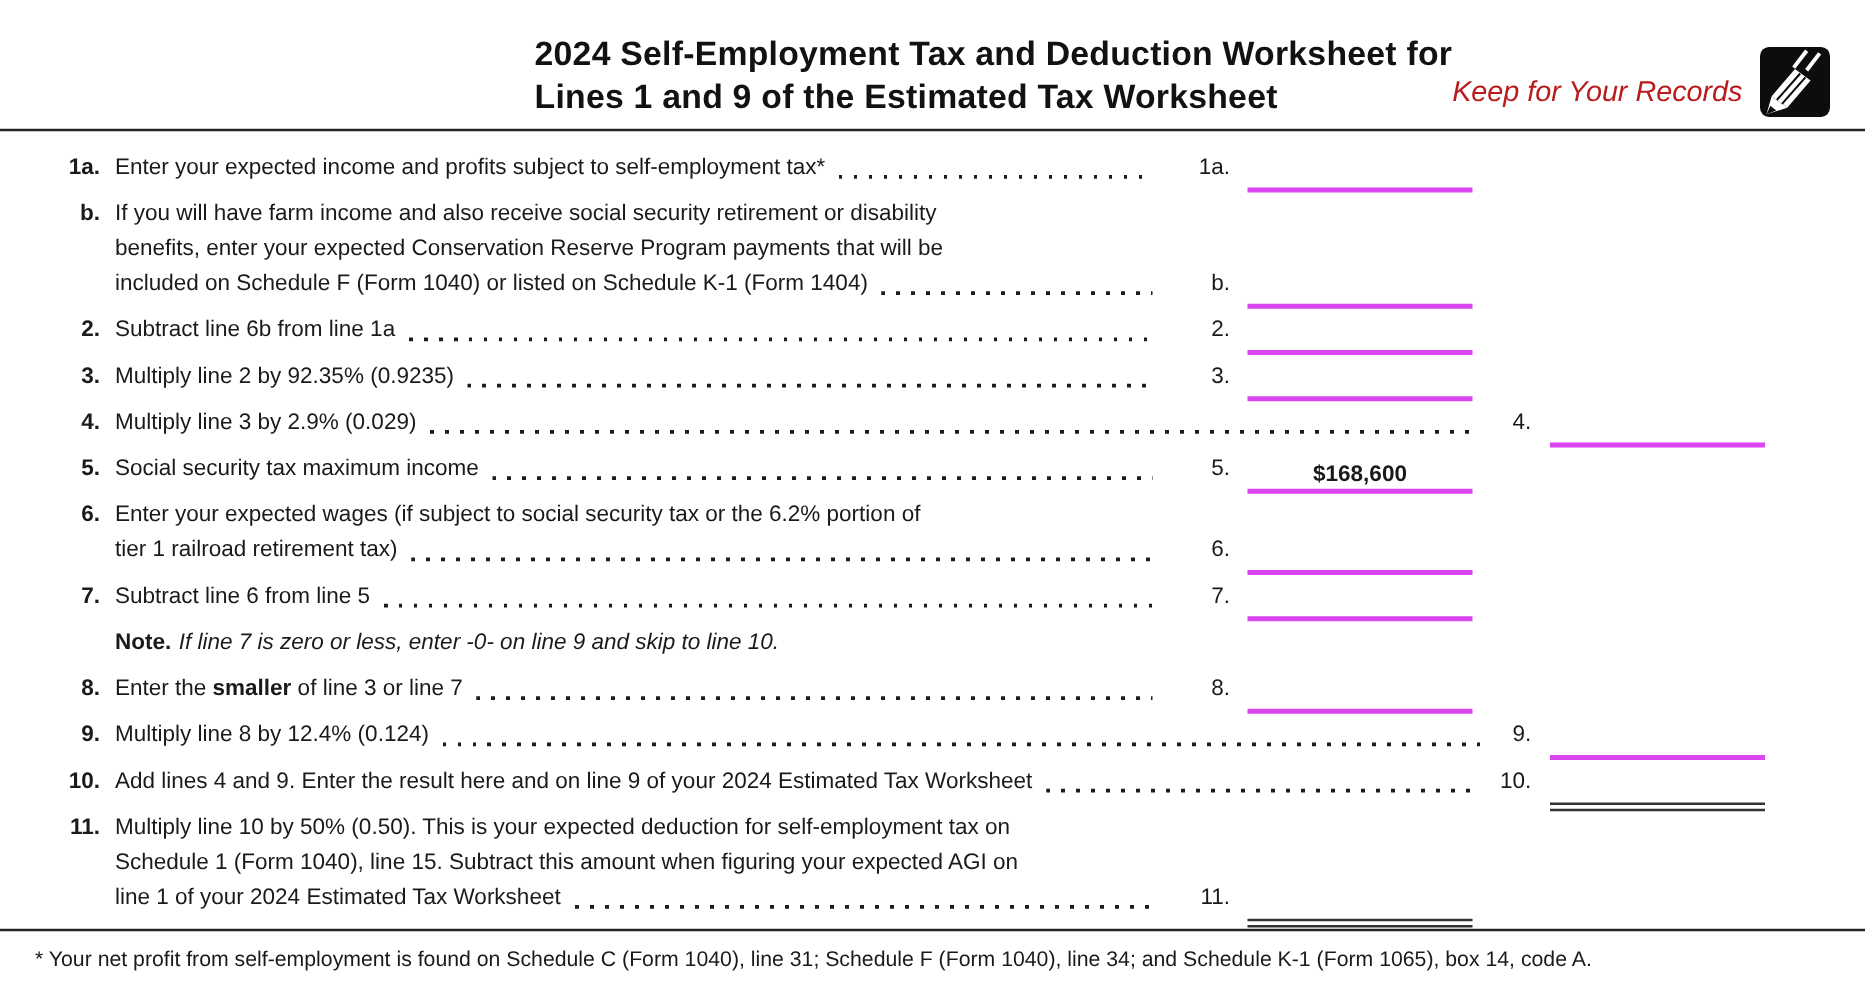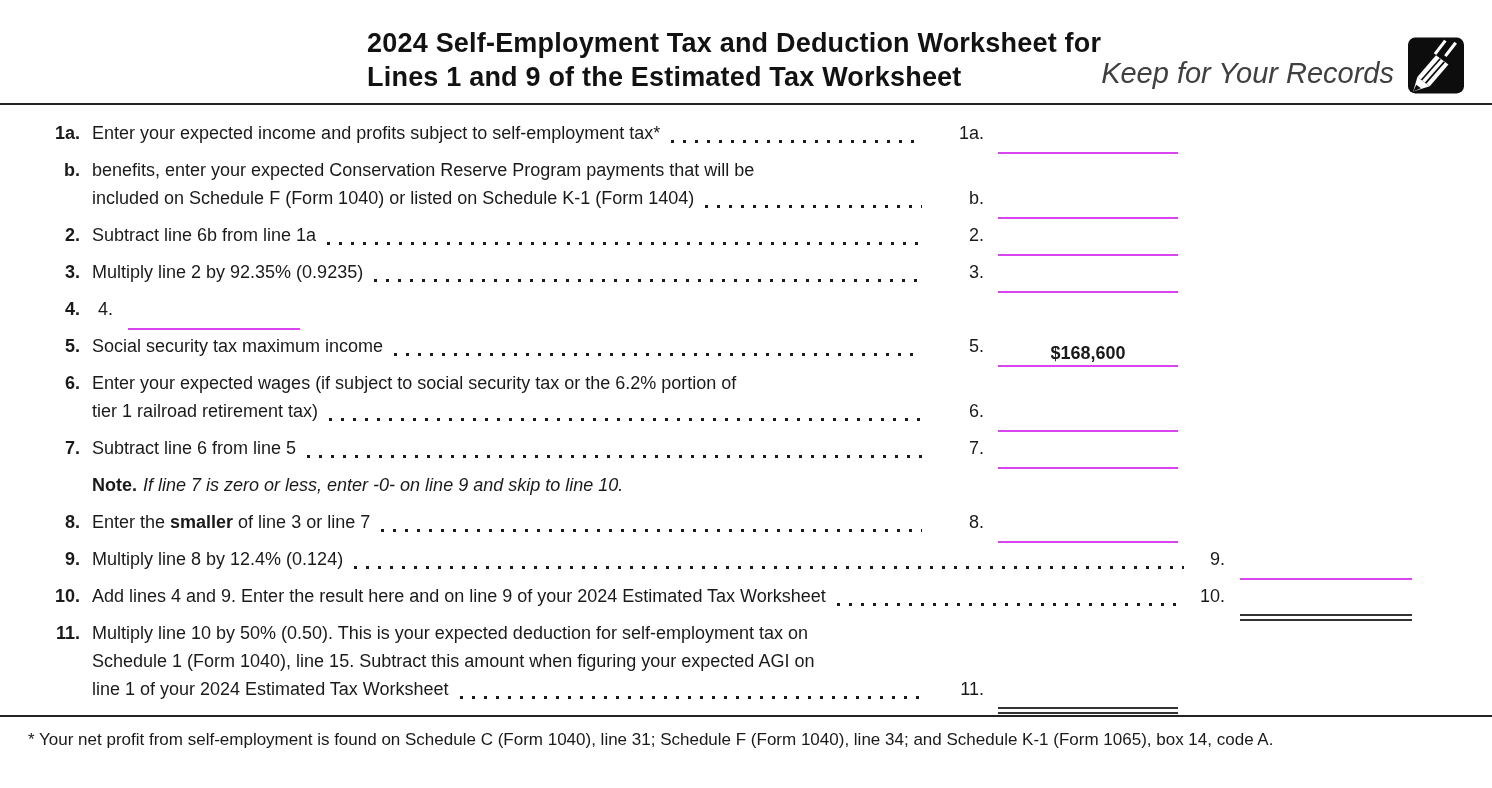--- a/index.html
+++ b/index.html
@@ -23,7 +23,7 @@
   }
   .title { font-size: 27px; font-weight: bold; line-height: 34px; letter-spacing: 0.2px; color: #121212; }
   .records { display: flex; align-items: flex-end; gap: 14px; }
-  .records-label { font-style: italic; font-size: 29px; line-height: 28px; padding-bottom: 7px; color: #404040; }
+  .records-label { font-style: italic; font-size: 23px; line-height: 28px; padding-bottom: 7px; color: #b91c1c; }
   .pencil { width: 56px; height: 57px; display: block; }
 
   .rule { height: 2px; background: #242424; margin-top: 9px; }

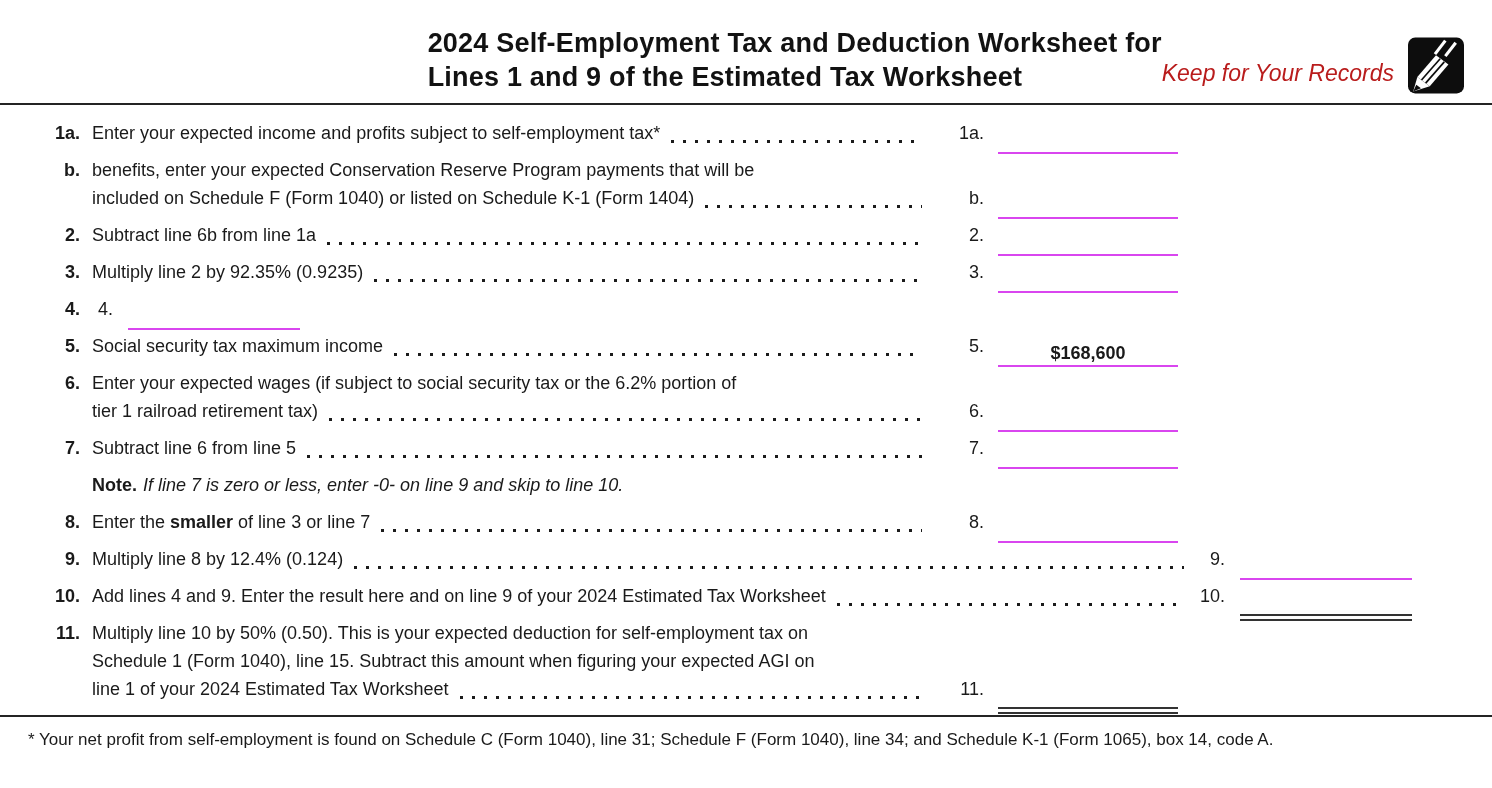--- a/index.html
+++ b/index.html
@@ -127,6 +127,9 @@
       <div class="num">b.</div>
       <div class="content">
         <div class="tline">
+            <span>If you will have farm income and also receive social security retirement or disability</span>
+          </div>
+        <div class="tline">
             <span>benefits, enter your expected Conservation Reserve Program payments that will be</span>
           </div>
         <div class="tline">

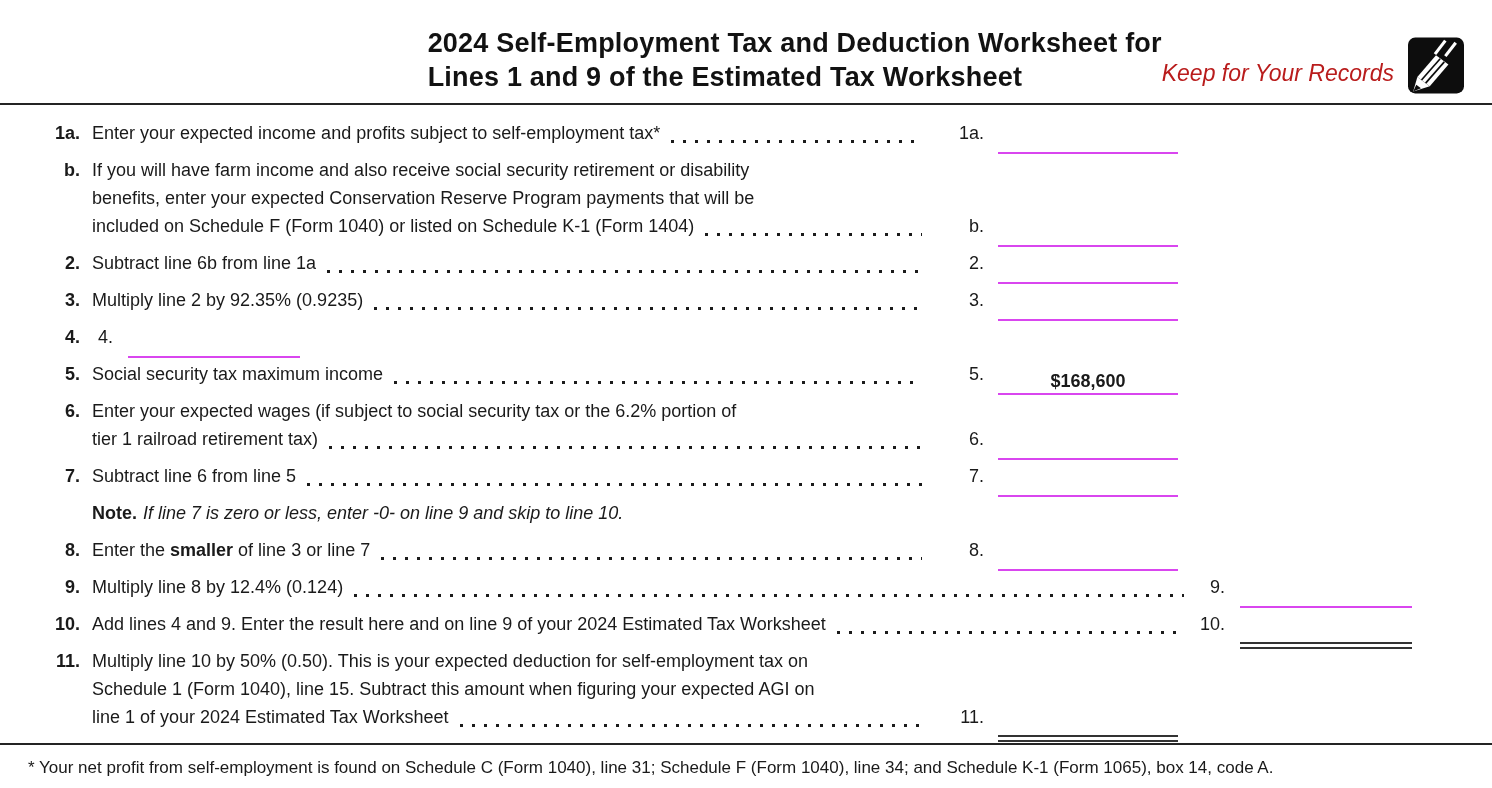--- a/index.html
+++ b/index.html
@@ -182,6 +182,12 @@
 
     <div class="row">
       <div class="num">4.</div>
+      <div class="content">
+        <div class="tline">
+          <span>Multiply line 3 by 2.9% (0.029)</span>
+          <span class="dots"></span>
+        </div>
+      </div>
       <div class="entry outer">
         <span class="elabel">4.</span>
         <span class="eline">

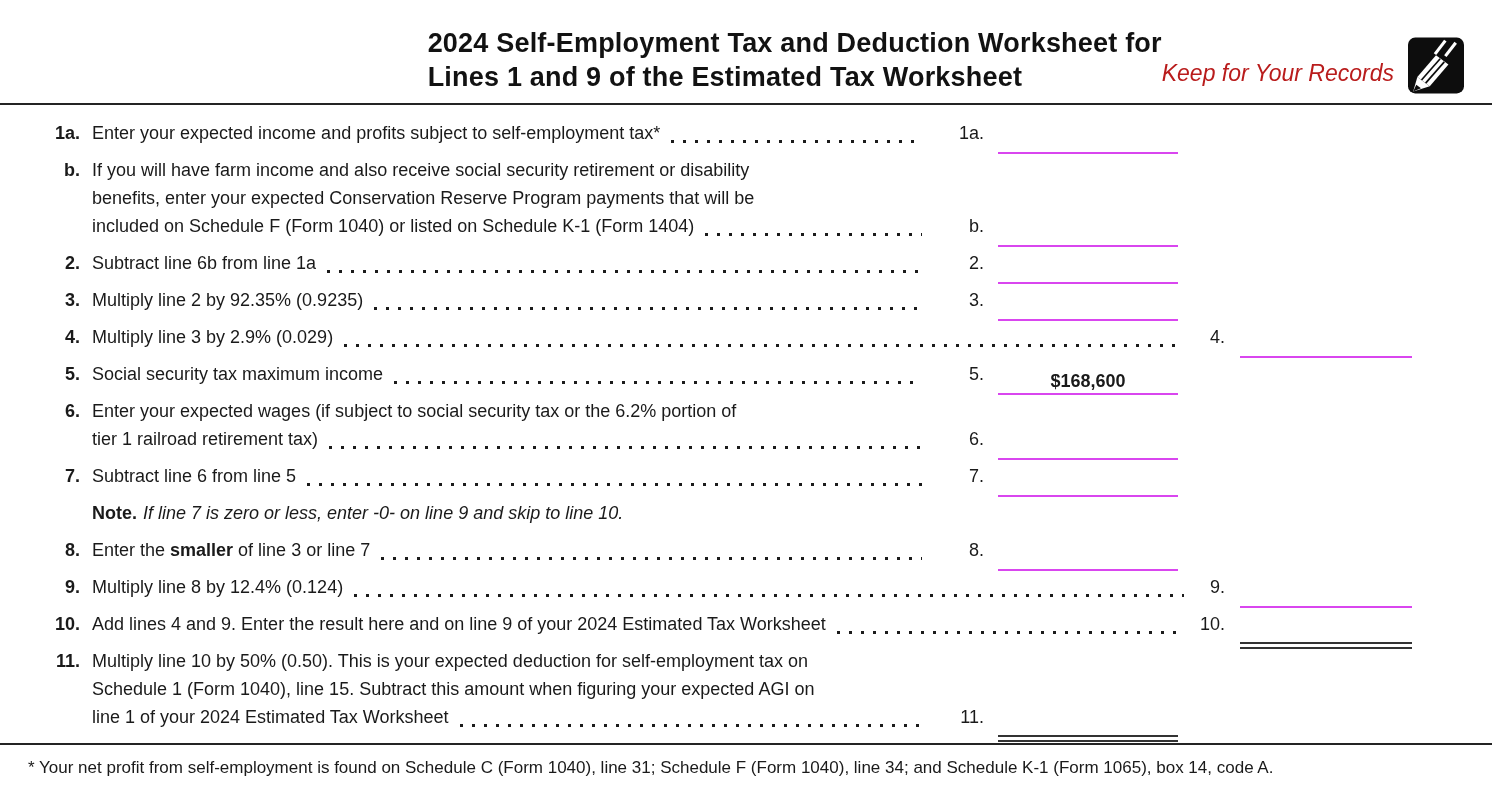--- a/index.html
+++ b/index.html
@@ -64,7 +64,7 @@
   .entry.outer .eline { width: 172px; }
   .eline {
     height: 30px;
-    border-bottom: 2px solid #d946ef;
+    border-bottom: 4px solid #d946ef;
     margin-bottom: -7px;
     display: flex;
     justify-content: center;

